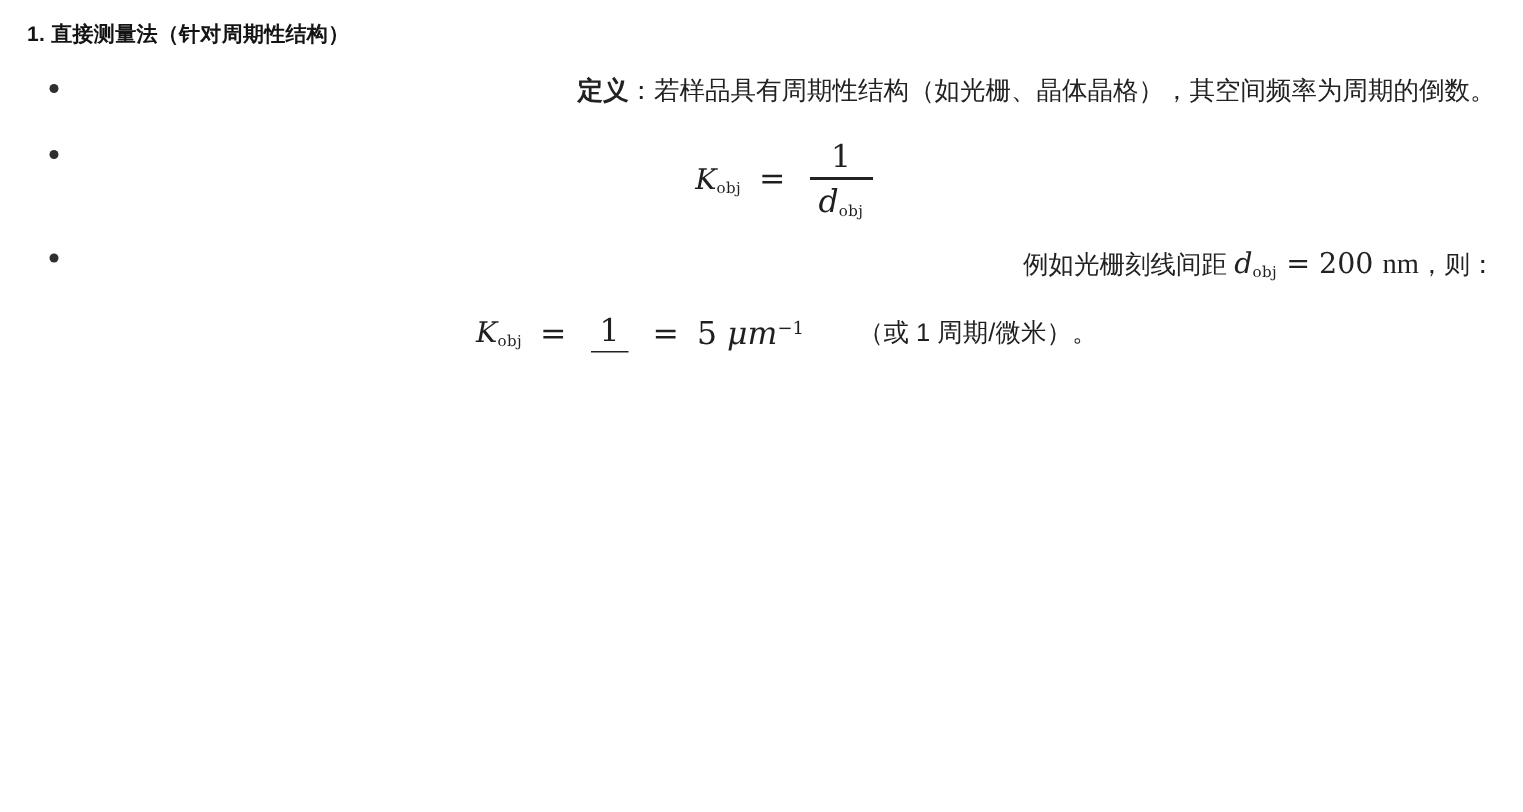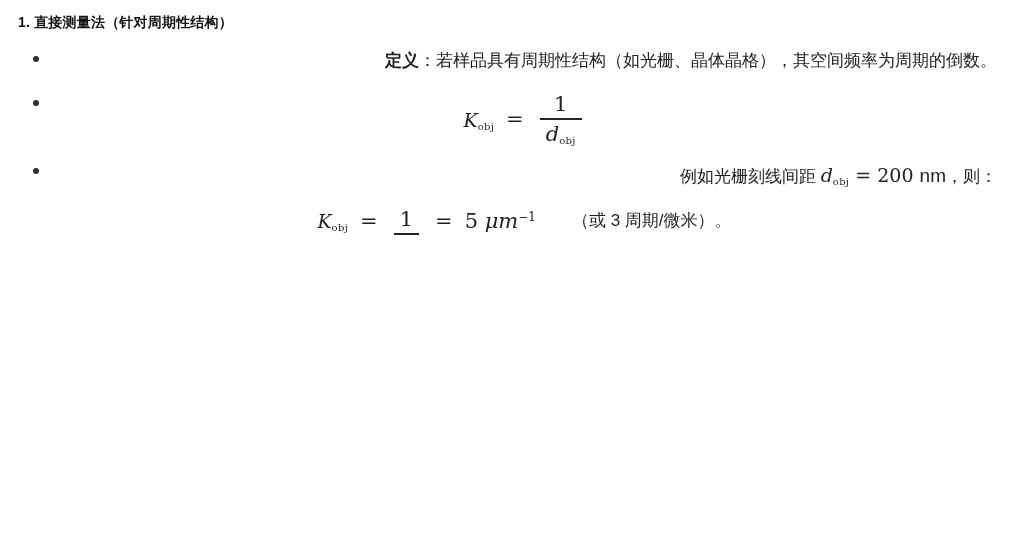--- a/index.html
+++ b/index.html
@@ -128,7 +128,7 @@
     white-space: nowrap;
   }
   .unit {
-    font-family: Liberation Sans, sans-serif;
+    font-family: Liberation Serif, serif;
     font-style: normal;
   }
   .sup {

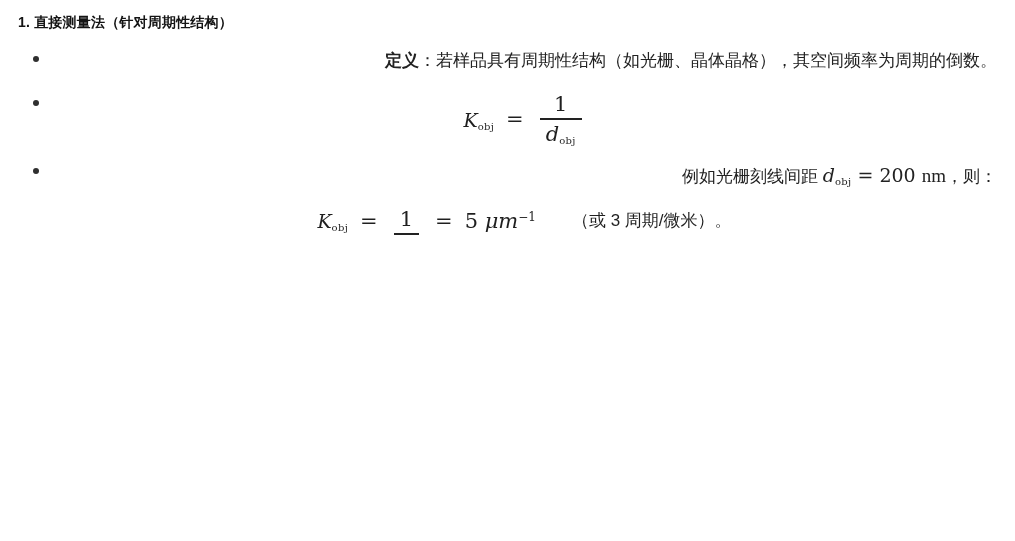--- a/index.html
+++ b/index.html
@@ -197,7 +197,7 @@
           </span>
           <span class="op">=</span>
           <span class="mathup" style="font-size:21px;"><span>5</span>&nbsp;<span class="math">μm</span><span class="sup">−1</span></span>
-          <span class="tail-note">（或 3 周期/微米）。</span>
+          <span class="tail-note">（或 1 周期/微米）。</span>
         </div>
       </div>
     </li>

